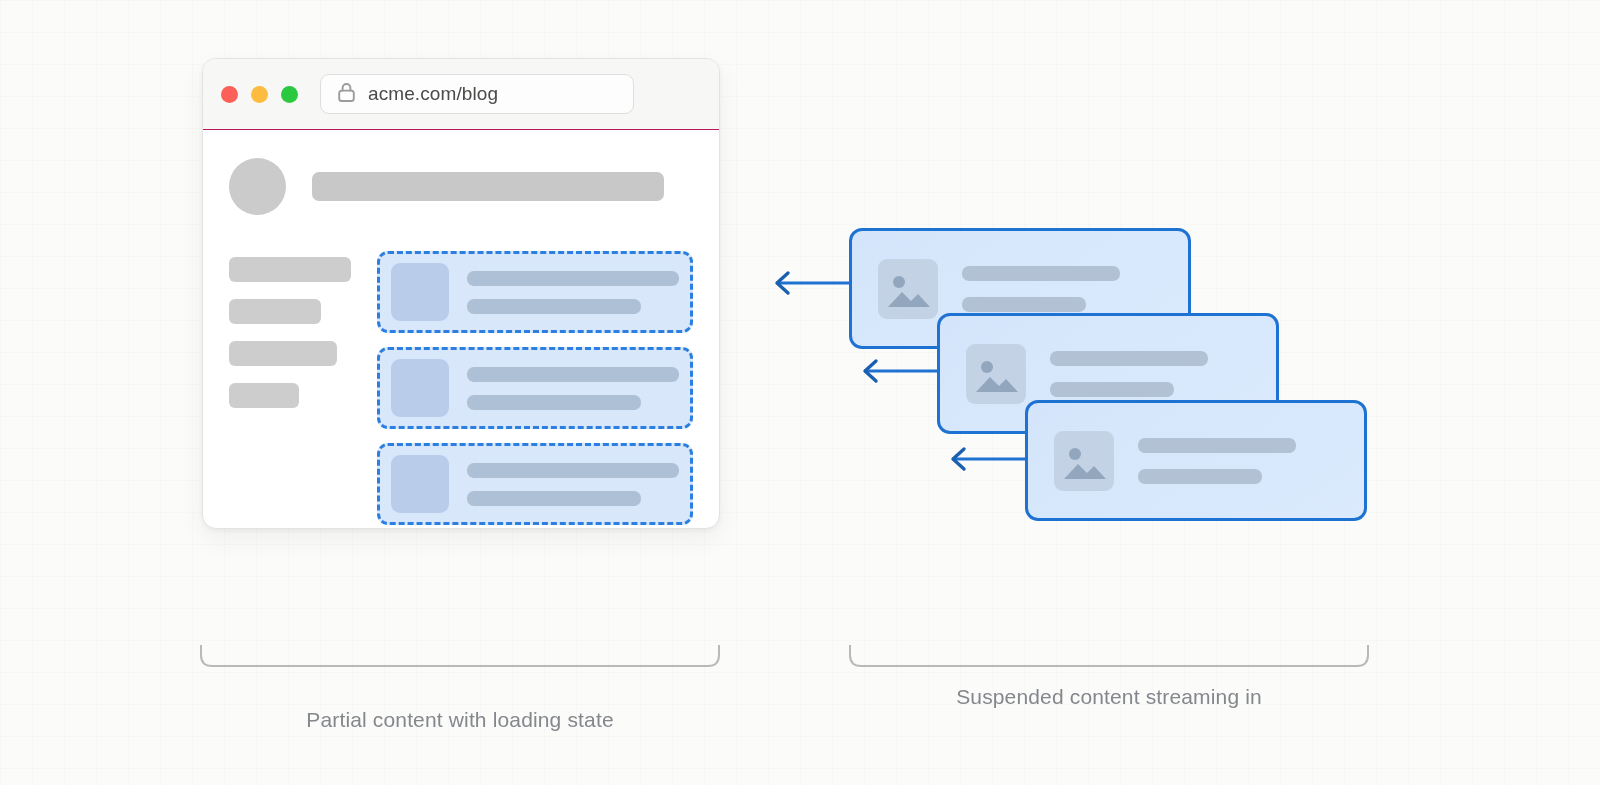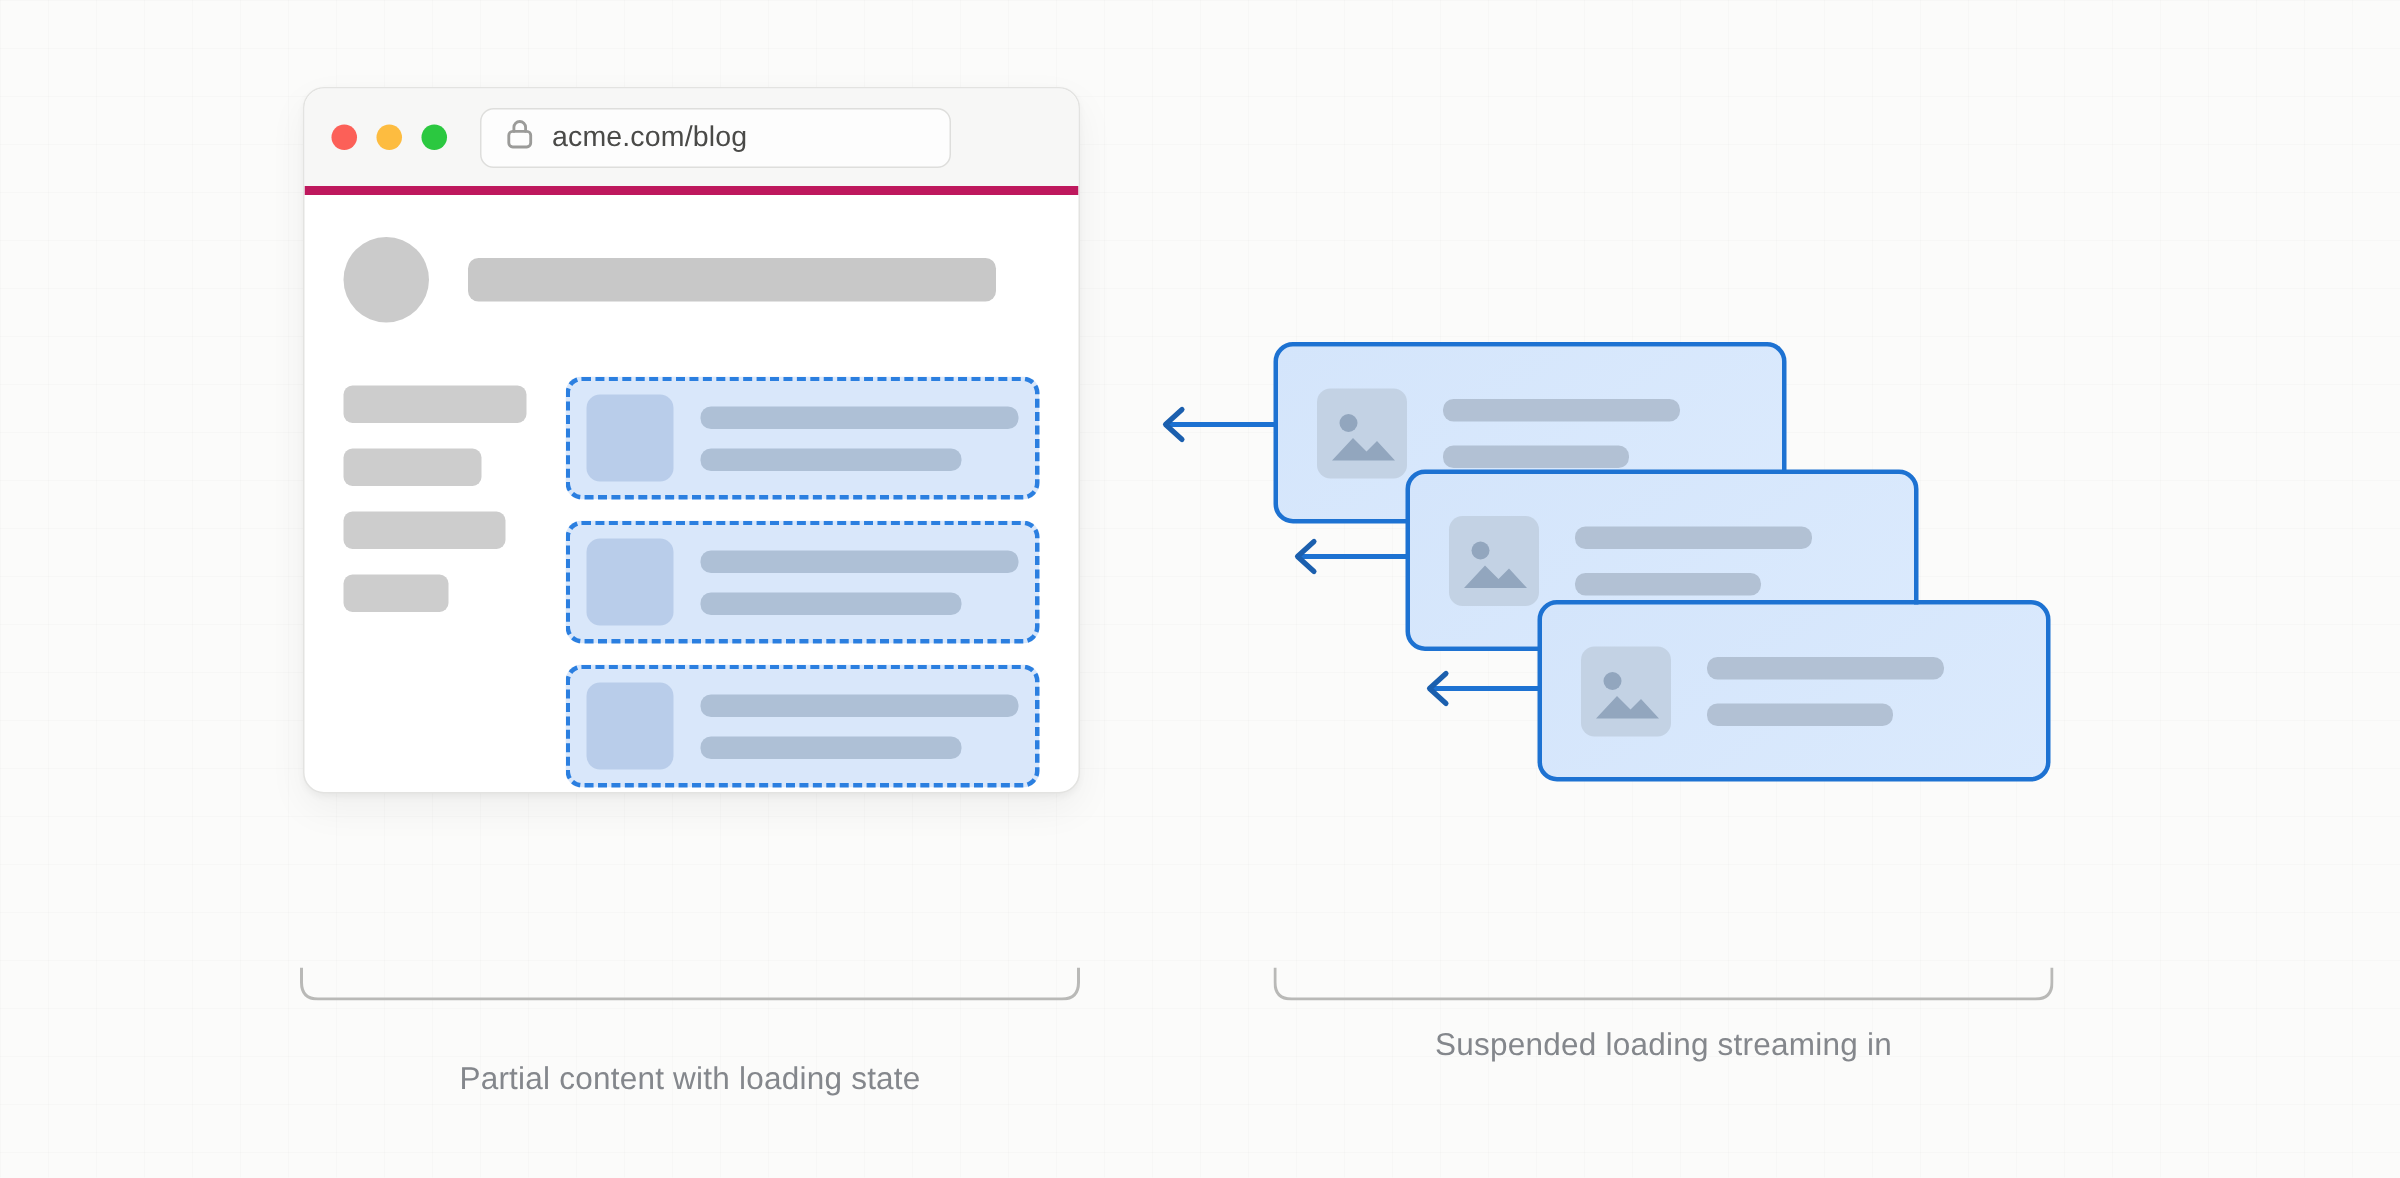--- a/index.html
+++ b/index.html
@@ -39,7 +39,7 @@
   .browser-chrome {
     height: 71px;
     background: #f7f7f6;
-    border-bottom: 6px solid #be185d;
+    border-bottom: 1px solid #be185d;
     display: flex;
     align-items: center;
     padding: 0 18px;

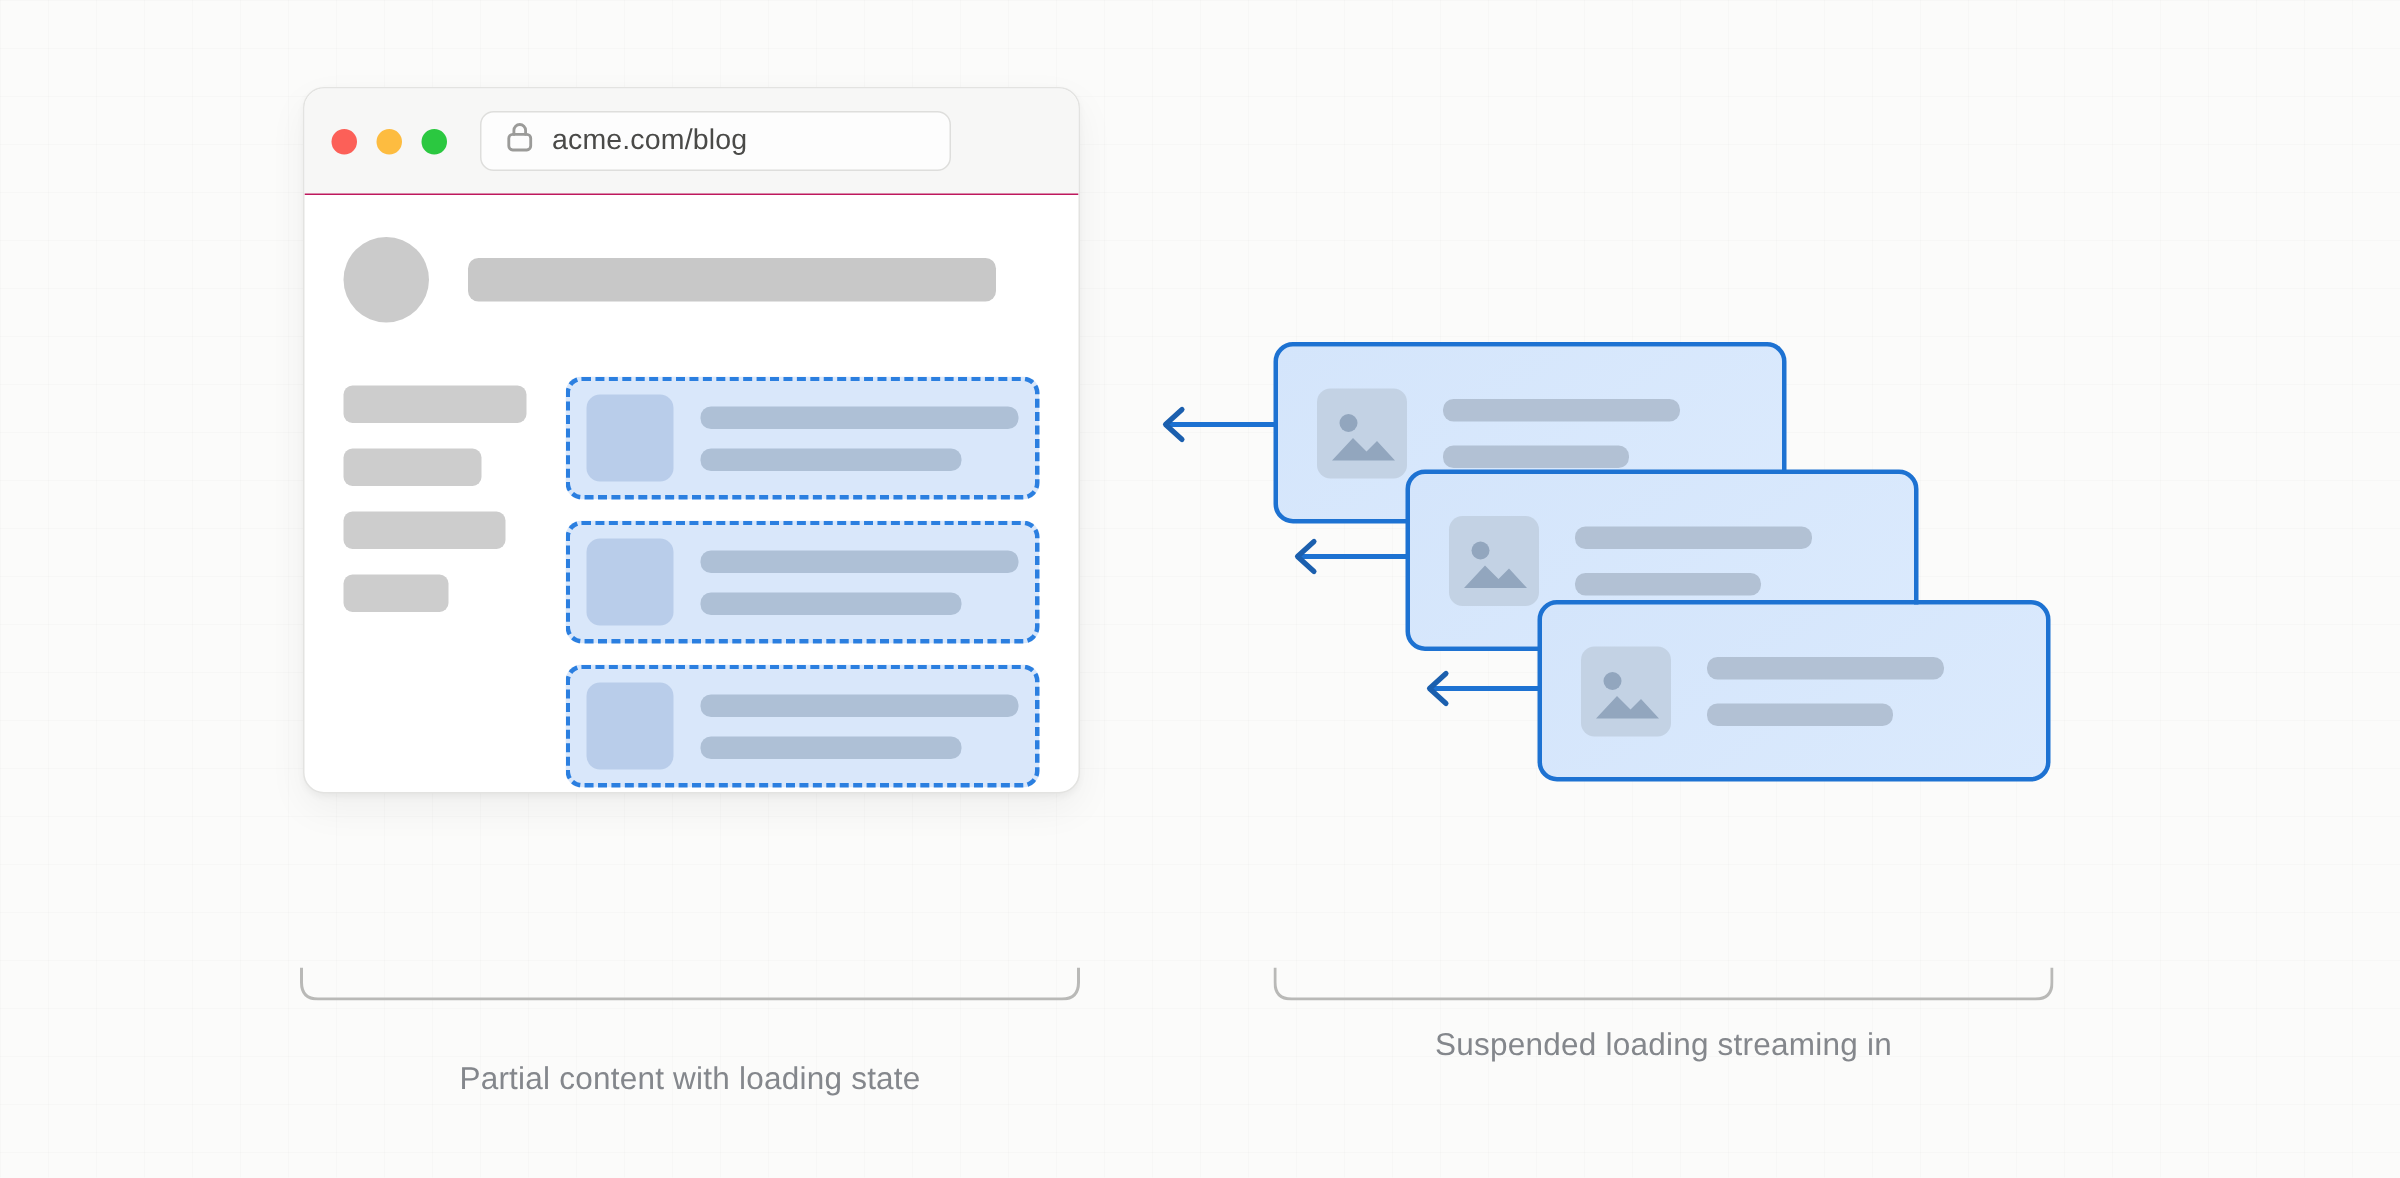--- a/index.html
+++ b/index.html
@@ -286,7 +286,7 @@
   <svg class="bracket bracket-right" viewBox="0 0 520 22" preserveAspectRatio="none">
     <path d="M1 0 V10 Q1 21 12 21 H508 Q519 21 519 10 V0" stroke="#b9b9b7" stroke-width="2" fill="none"></path>
   </svg>
-  <div class="caption caption-right">Suspended loading streaming in</div>
+  <div class="caption caption-right">Suspended content streaming in</div>
 
 </div>
 

